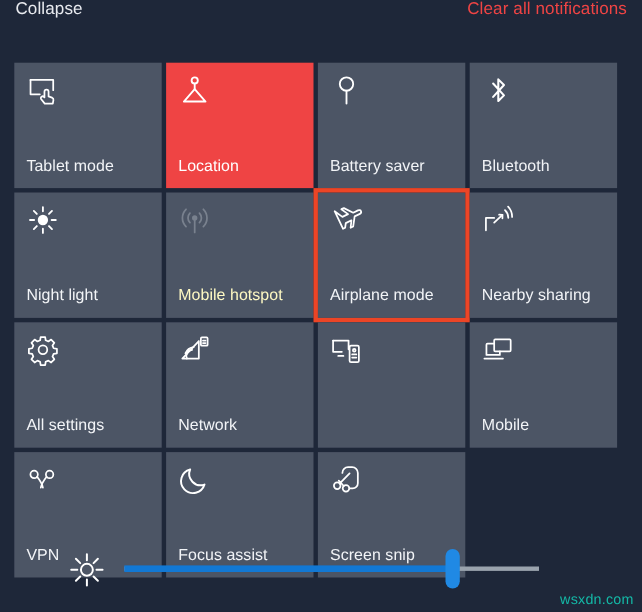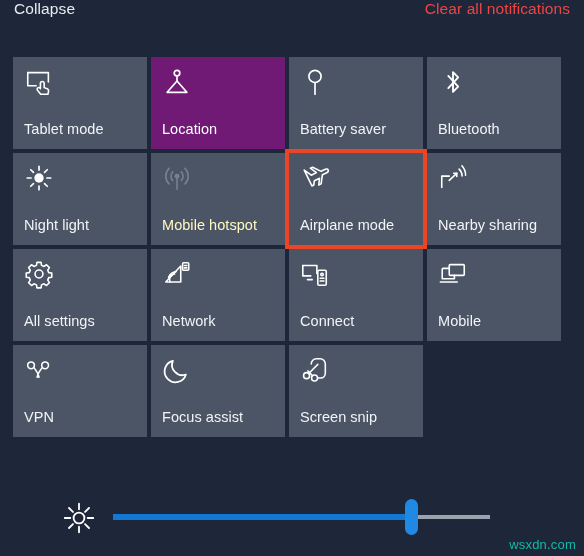--- a/index.html
+++ b/index.html
@@ -53,7 +53,7 @@
   .tile {
     position: relative;
     width: 134px;
-    height: 92px;
+    height: 114px;
     background: #4c5565;
     box-sizing: border-box;
     padding: 10px 10px 0 11px;

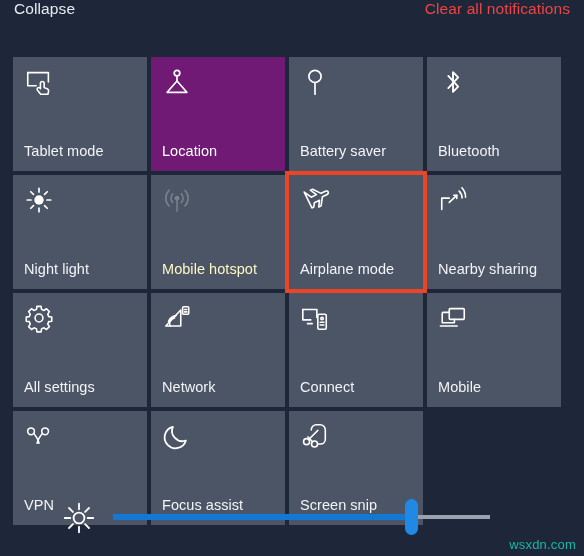--- a/index.html
+++ b/index.html
@@ -64,7 +64,7 @@
     user-select: none;
   }
   .tile.active {
-    background: #701a75;
+    background: #ef4444;
   }
   .tile.empty {
     background: transparent;

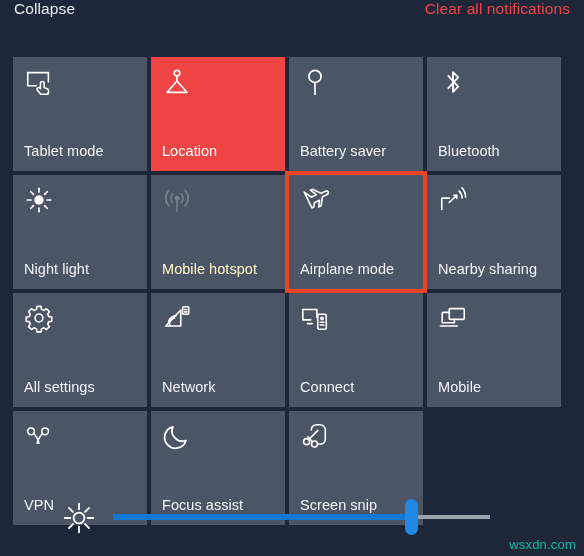--- a/index.html
+++ b/index.html
@@ -263,7 +263,6 @@
           <circle cx="23.5" cy="16.5" r="1.3"></circle>
           <path d="M21.5 20.5h4M21.5 23.5h4"></path>
         </svg></span>
-      <span class="tile-label">Connect</span>
     </div>
     <div class="tile">
       <span class="tile-icon"><svg viewBox="0 0 32 32" fill="none" stroke="currentColor" stroke-width="1.7" stroke-linejoin="round" stroke-linecap="round" width="30" height="30">

